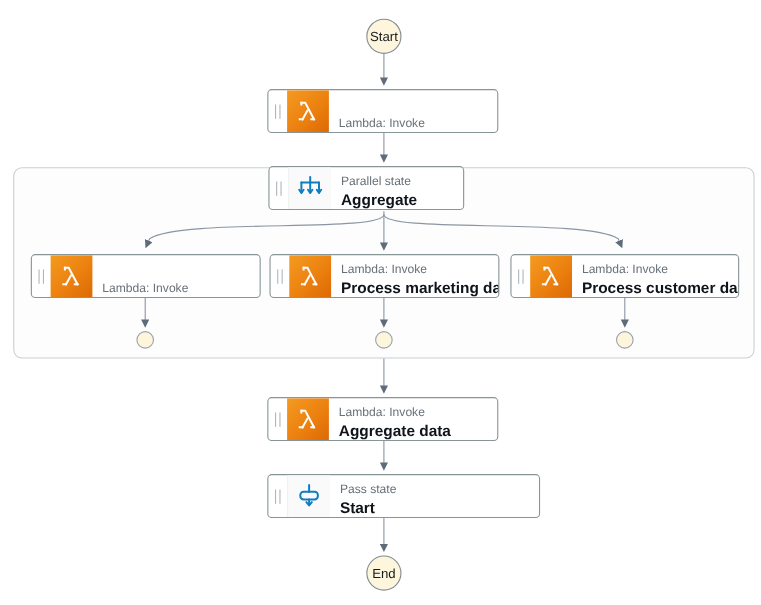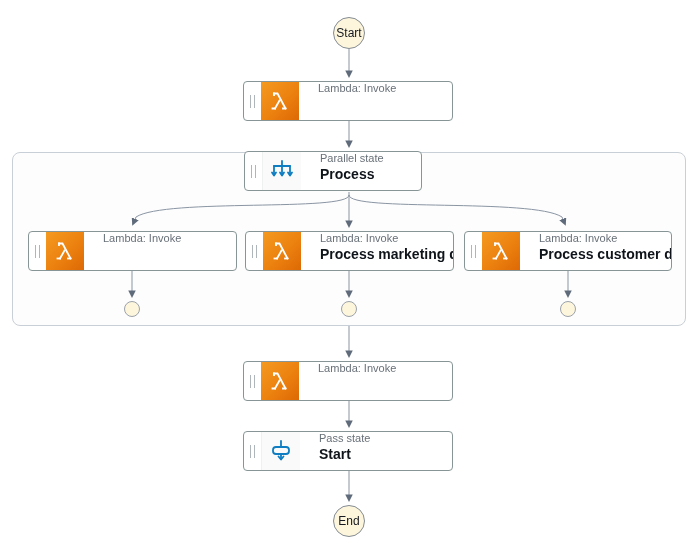--- a/index.html
+++ b/index.html
@@ -42,7 +42,7 @@
   .icon-box.lambda{background:linear-gradient(135deg,#F49A21 0%,#EC810F 55%,#DD6905 100%);}
   .icon-box.stategray{background:#FAFAFA;border-left:1px solid #EFF1F1;}
 
-  .node-text{display:flex;flex-direction:column;justify-content:flex-start;padding-left:19px;min-width:0;}
+  .node-text{display:flex;flex-direction:column;justify-content:flex-end;padding-left:9px;min-width:0;}
   .type-label{font-size:11px;color:#687078;line-height:1.25;white-space:nowrap;}
   .name-label{font-size:14px;font-weight:bold;color:#0F141A;line-height:1.25;white-space:nowrap;}
 </style>

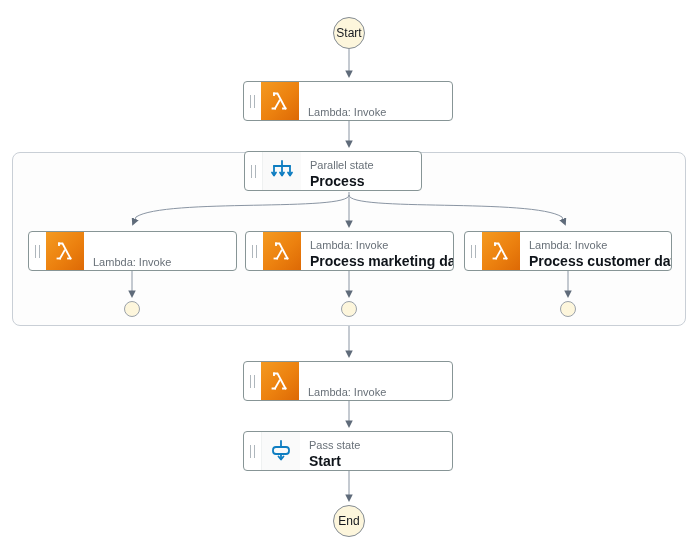--- a/index.html
+++ b/index.html
@@ -116,7 +116,7 @@
     </span>
     <span class="node-text">
       <span class="type-label">Parallel state</span>
-      <span class="name-label">Process</span>
+      <span class="name-label">Aggregate</span>
     </span>
   </div>
 

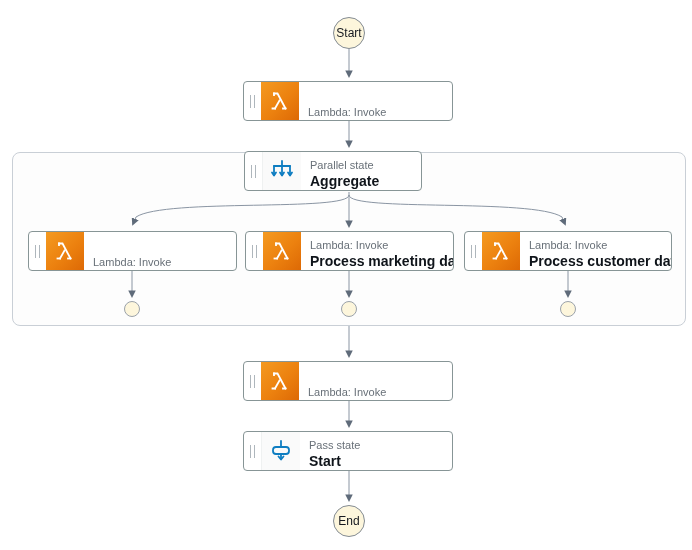--- a/index.html
+++ b/index.html
@@ -203,6 +203,7 @@
     </span>
     <span class="node-text">
       <span class="type-label">Lambda: Invoke</span>
+      <span class="name-label">Aggregate data</span>
     </span>
   </div>
 

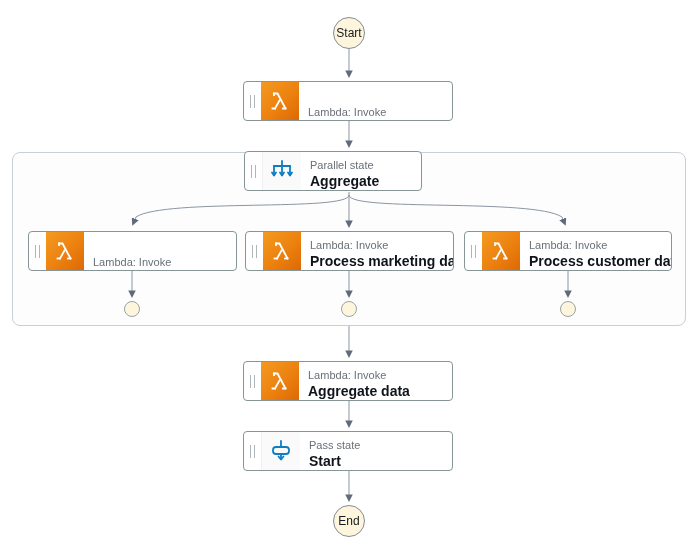--- a/index.html
+++ b/index.html
@@ -33,7 +33,7 @@
   .node-marketing{left:245px;top:231px;width:209px;}
   .node-customer{left:464px;top:231px;width:208px;}
   .node-aggregate{left:243px;top:361px;width:210px;}
-  .node-pass{left:243px;top:431px;width:210px;}
+  .node-pass{left:243px;top:431px;width:248px;}
 
   .grip{width:17px;display:flex;align-items:center;justify-content:center;flex:0 0 17px;}
   .grip-bars{width:5px;height:13px;border-left:1px solid #AEB6BC;border-right:1px solid #AEB6BC;box-sizing:border-box;}

